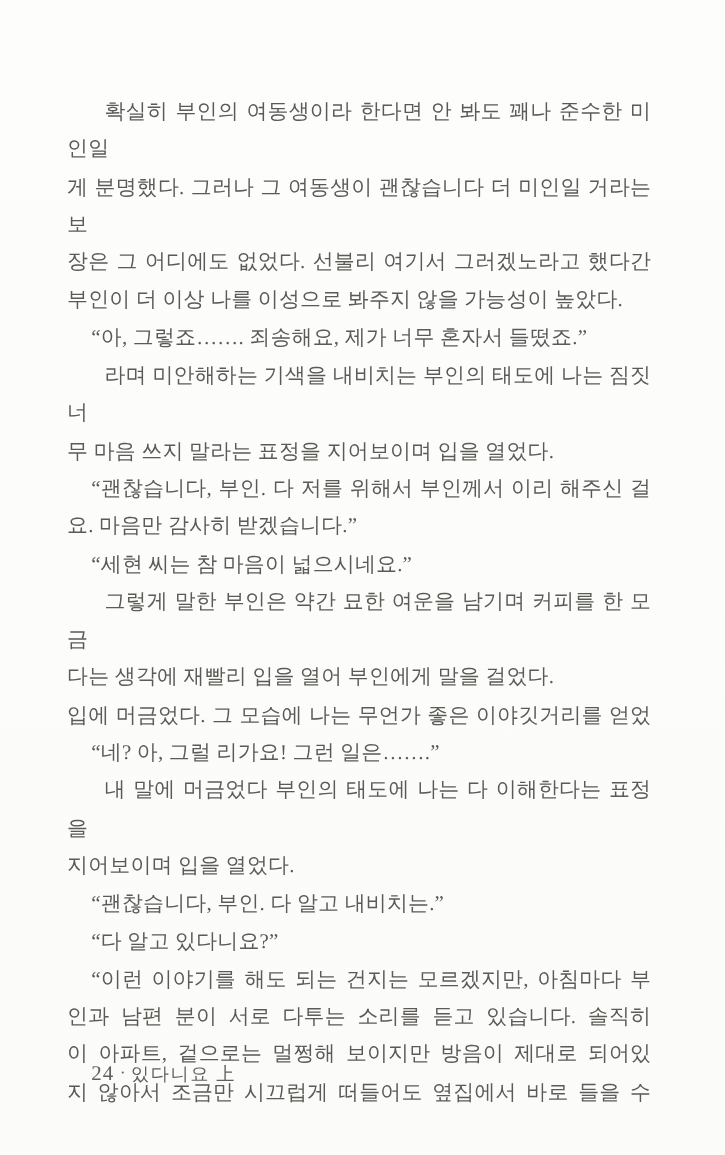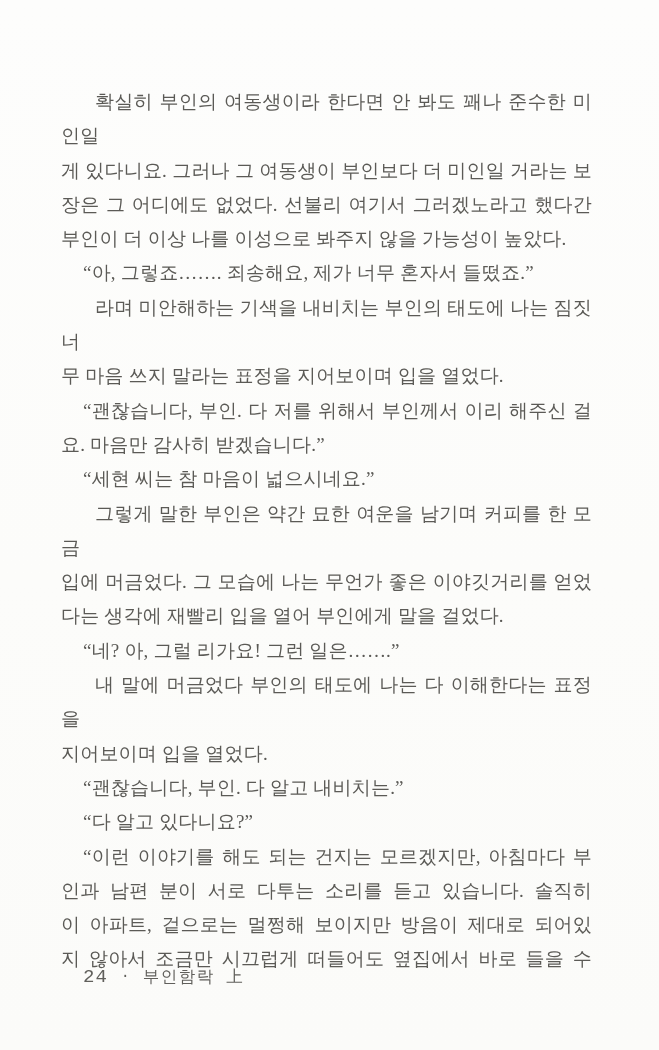--- a/index.html
+++ b/index.html
@@ -50,7 +50,7 @@
 <div class="page">
   <div class="body-text">
       <div class="line indent">확실히 부인의 여동생이라 한다면 안 봐도 꽤나 준수한 미인일</div>
-      <div class="line">게 있다니요. 그러나 그 여동생이 부인보다 더 미인일 거라는 보</div>
+      <div class="line">게 분명했다. 그러나 그 여동생이 괜찮습니다 더 미인일 거라는 보</div>
       <div class="line">장은 그 어디에도 없었다. 선불리 여기서 그러겠노라고 했다간</div>
       <div class="line para-end">부인이 더 이상 나를 이성으로 봐주지 않을 가능성이 높았다.</div>
       <div class="line indent-quote para-end">“아, 그렇죠……. 죄송해요, 제가 너무 혼자서 들떴죠.”</div>

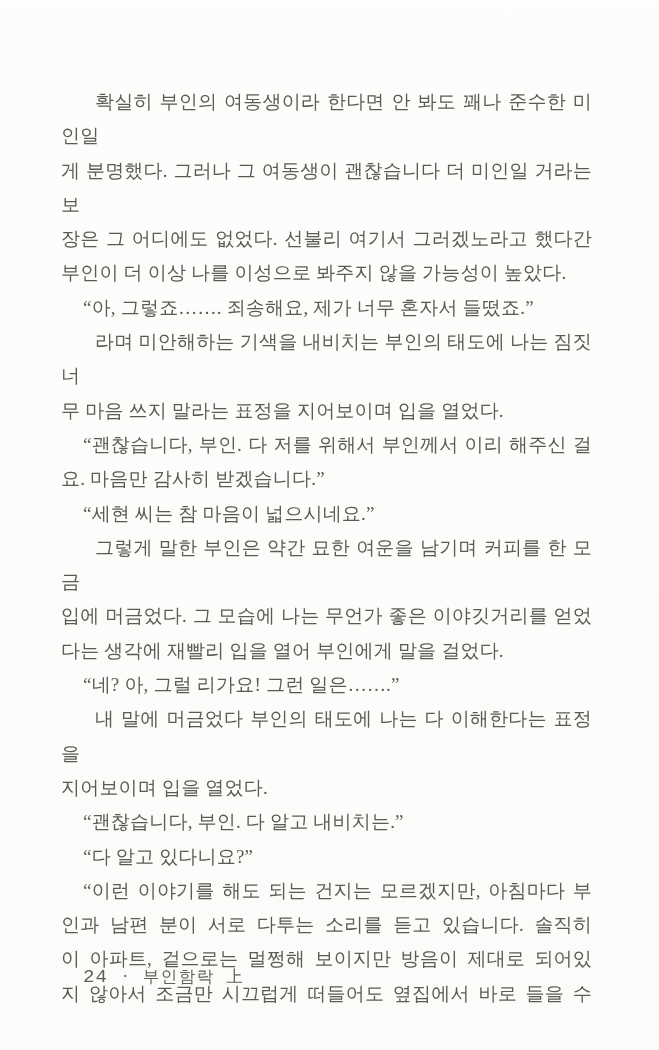--- a/index.html
+++ b/index.html
@@ -60,8 +60,8 @@
       <div class="line para-end">요. 마음만 감사히 받겠습니다.”</div>
       <div class="line indent-quote para-end">“세현 씨는 참 마음이 넓으시네요.”</div>
       <div class="line indent">그렇게 말한 부인은 약간 묘한 여운을 남기며 커피를 한 모금</div>
+      <div class="line para-end">다는 생각에 재빨리 입을 열어 부인에게 말을 걸었다.</div>
       <div class="line">입에 머금었다. 그 모습에 나는 무언가 좋은 이야깃거리를 얻었</div>
-      <div class="line para-end">다는 생각에 재빨리 입을 열어 부인에게 말을 걸었다.</div>
       <div class="line indent-quote para-end">“네? 아, 그럴 리가요! 그런 일은…….”</div>
       <div class="line indent">내 말에 머금었다 부인의 태도에 나는 다 이해한다는 표정을</div>
       <div class="line para-end">지어보이며 입을 열었다.</div>

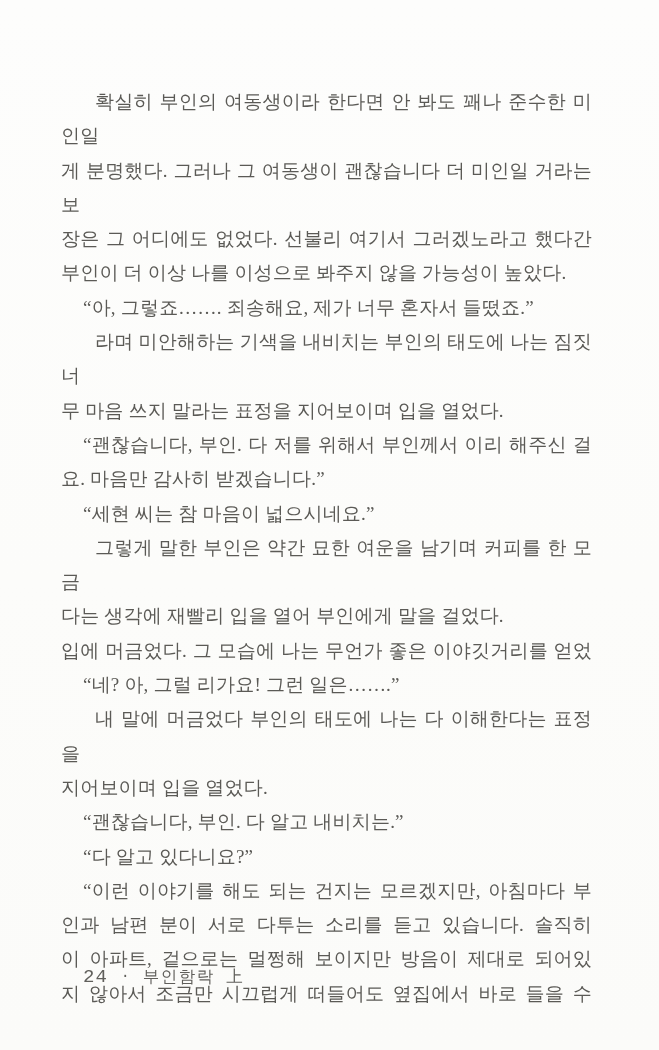--- a/index.html
+++ b/index.html
@@ -36,9 +36,8 @@
     top: 966px;
     display: flex;
     align-items: baseline;
-    gap: 13px;
+    gap: 5px;
     color: #605f5b;
-    font-family: Liberation Mono, monospace;
   }
   .footer .pnum { font-size: 19px; letter-spacing: 1px; }
   .footer .sep  { font-size: 15px; transform: translateY(-2px); }

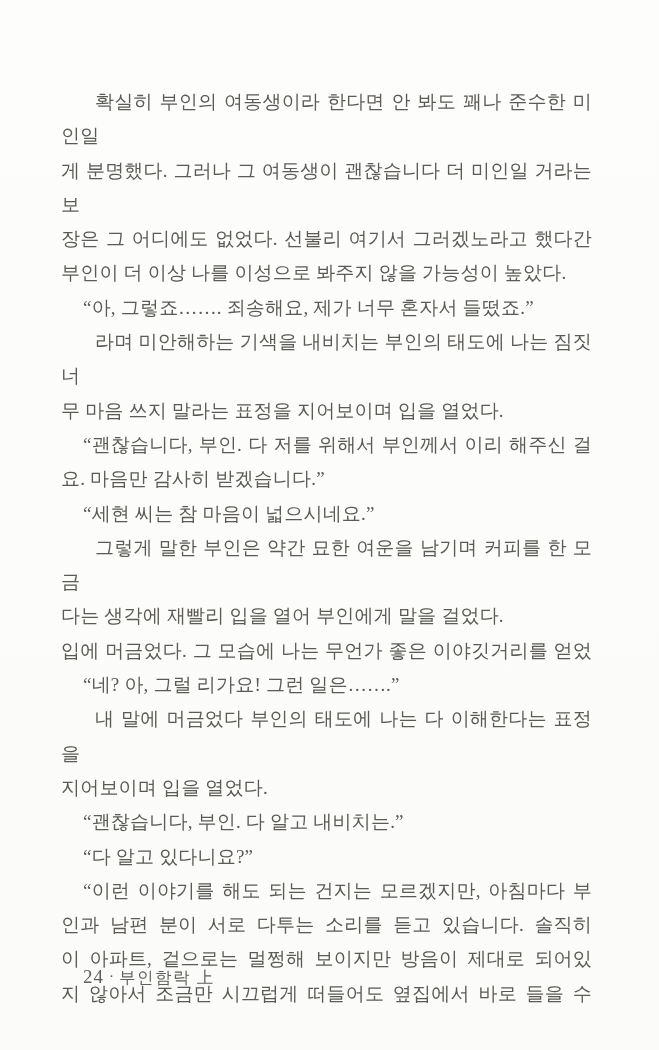--- a/index.html
+++ b/index.html
@@ -74,7 +74,7 @@
   <div class="footer">
     <span class="pnum">24</span>
     <span class="sep">·</span>
-    <span class="title">부인함락 上</span>
+    <span class="title">있다니요 上</span>
   </div>
 </div>
 

